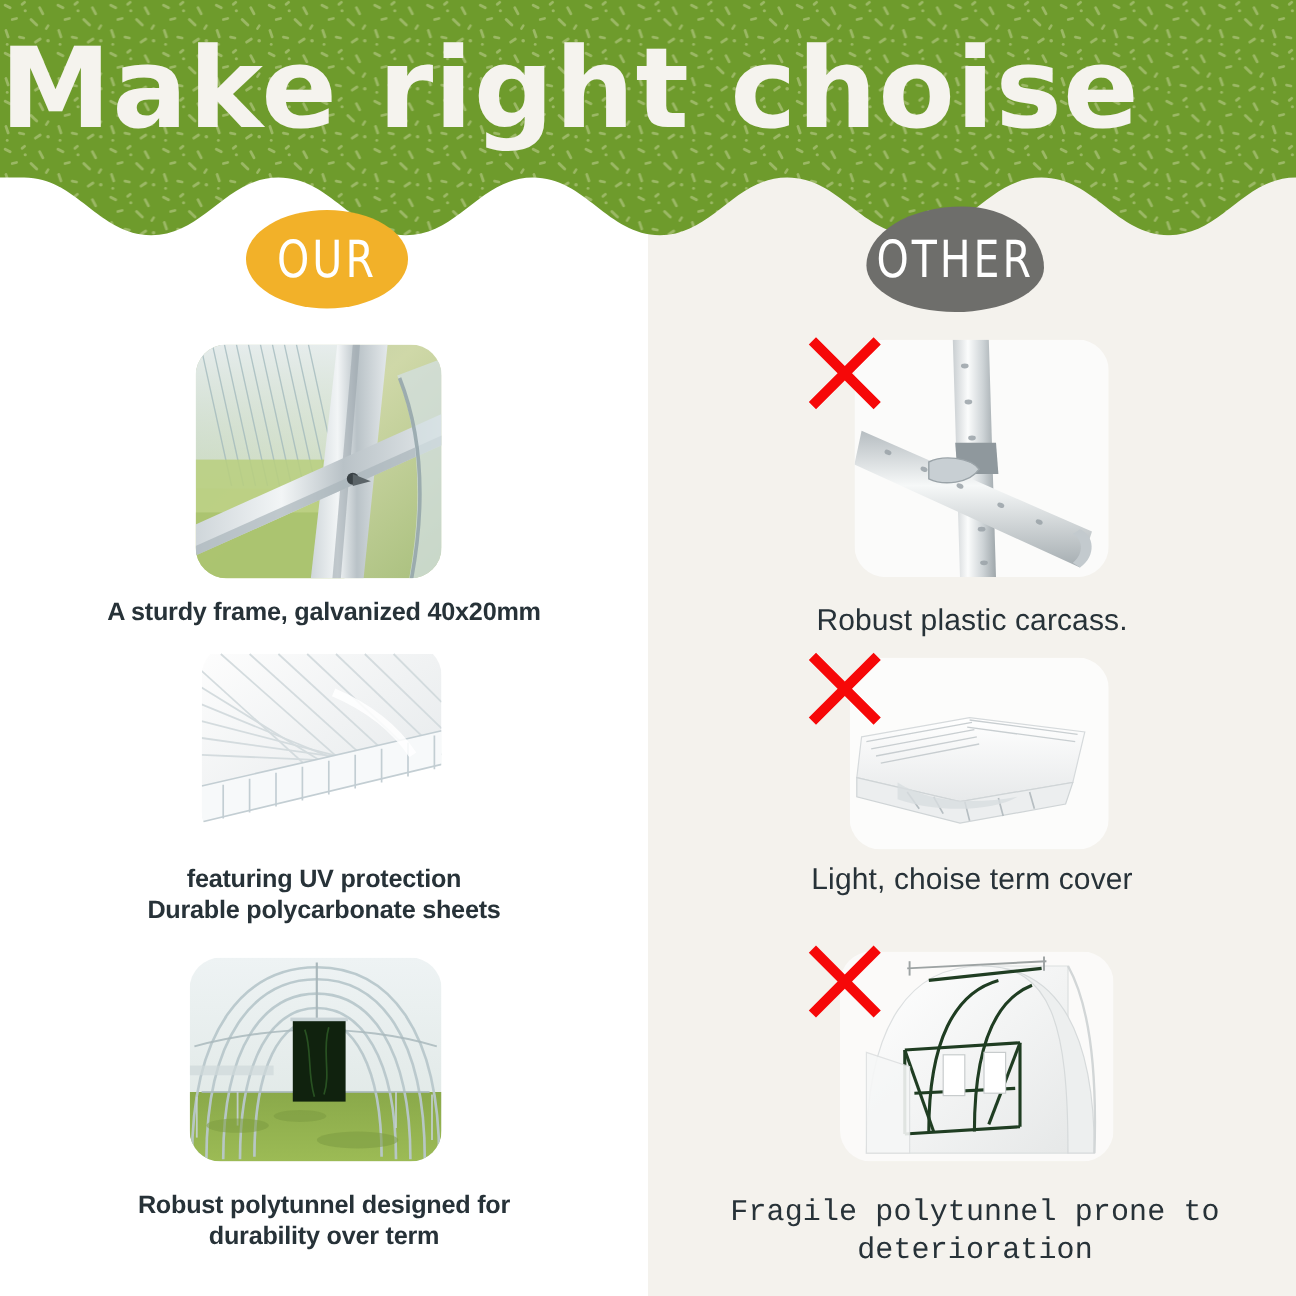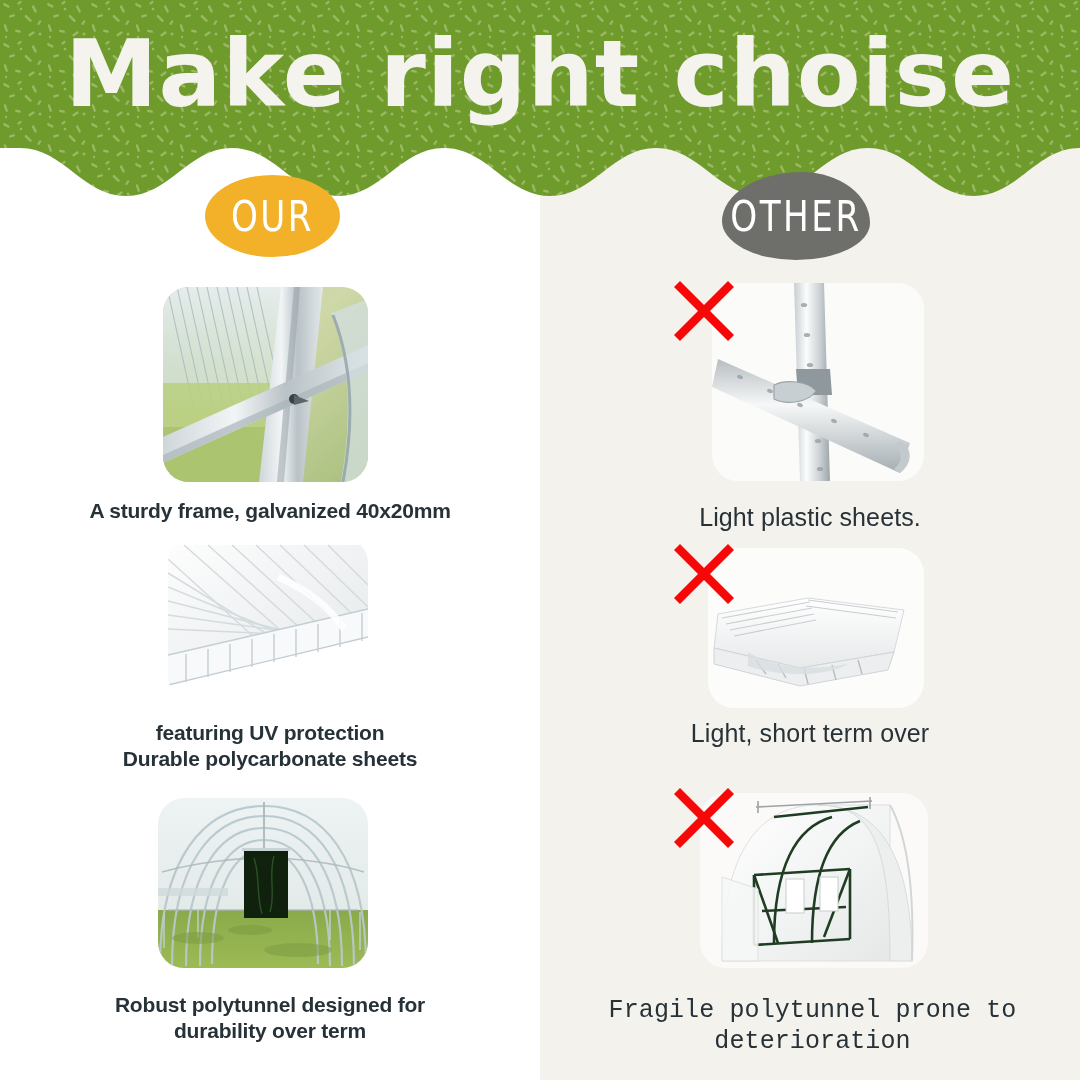--- a/index.html
+++ b/index.html
@@ -24,7 +24,6 @@
   .header-svg { position:absolute; left:0; top:0; }
   .header-title {
     position:absolute; left:0; top:26px; width:1080px;
-    text-align:center;
     font-size:93px;
     font-weight:bold;
     letter-spacing:1px;

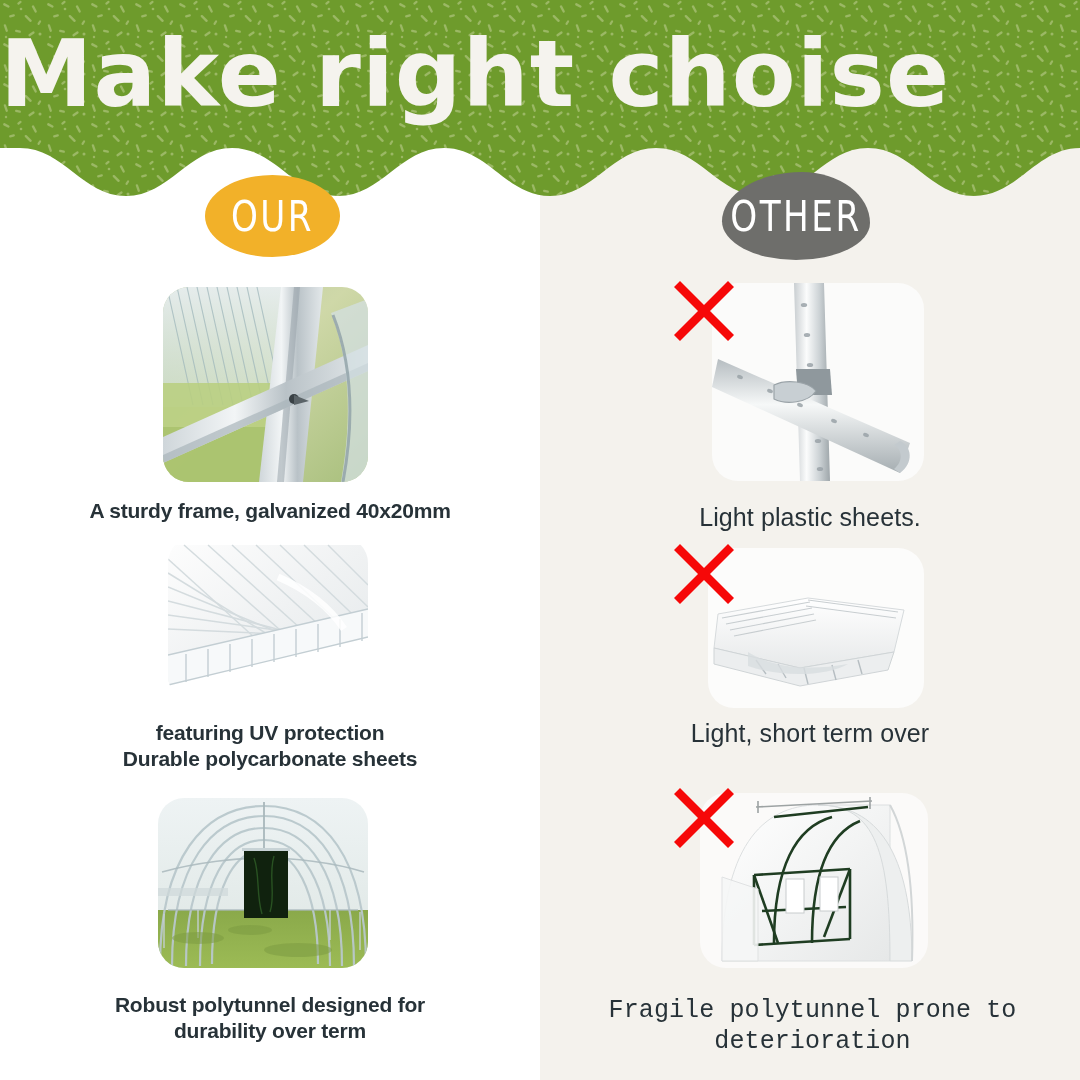--- a/index.html
+++ b/index.html
@@ -328,7 +328,7 @@
         <path d="M12,6 L36,30 L60,6 L66,12 L42,36 L66,60 L60,66 L36,42 L12,66 L6,60 L30,36 L6,12 Z" fill="#F60808"></path>
       </svg>
     </div>
-    <div class="caption cap-right" style="left:560px; top:502px; width:500px;">Light plastic sheets.</div>
+    <div class="caption cap-right" style="left:560px; top:502px; width:500px;">Robust plastic carcass.</div>
   </div>
 
   <div class="item">

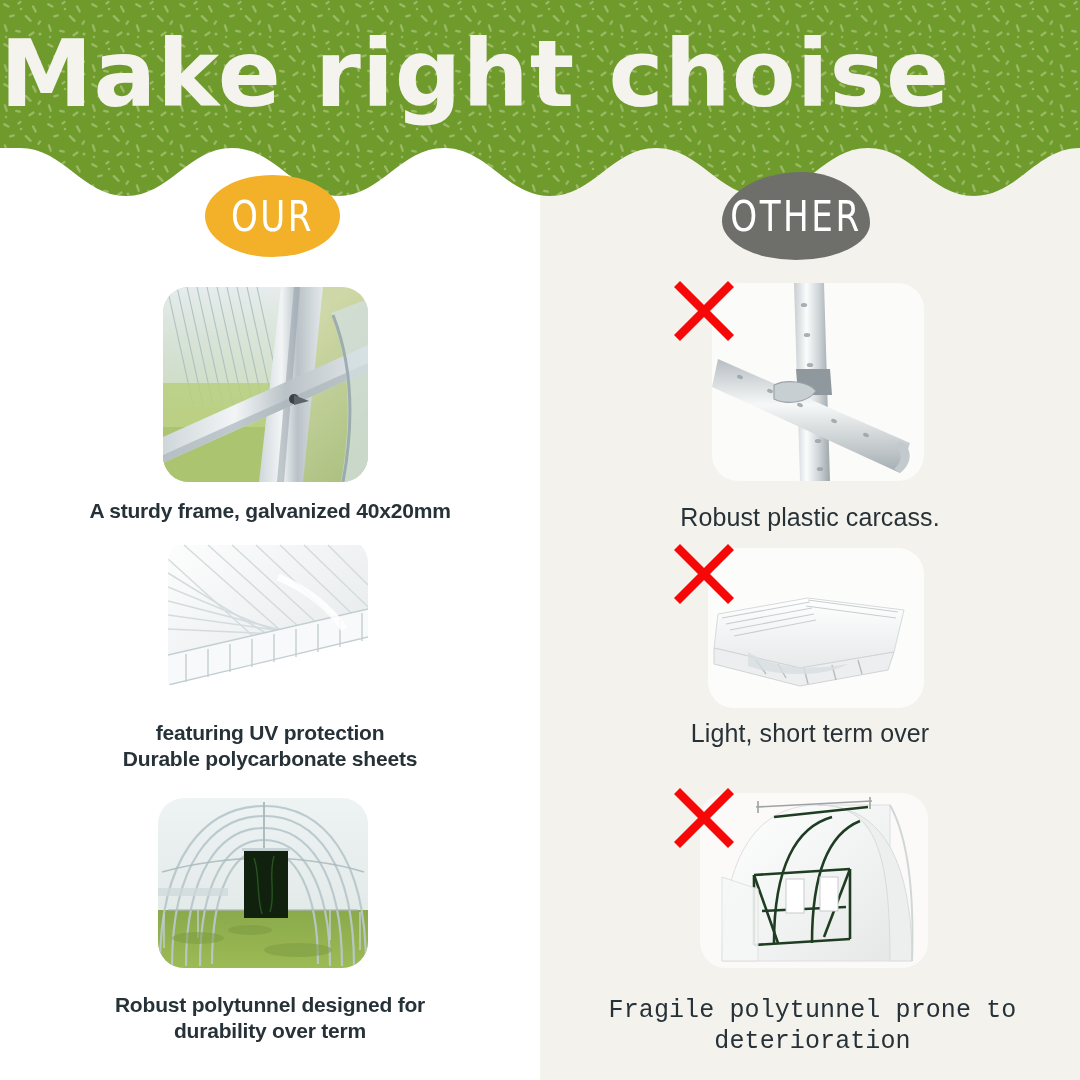--- a/index.html
+++ b/index.html
@@ -366,7 +366,7 @@
         <path d="M12,6 L36,30 L60,6 L66,12 L42,36 L66,60 L60,66 L36,42 L12,66 L6,60 L30,36 L6,12 Z" fill="#F60808"></path>
       </svg>
     </div>
-    <div class="caption cap-right" style="left:560px; top:718px; width:500px;">Light, short term over</div>
+    <div class="caption cap-right" style="left:560px; top:718px; width:500px;">Light, choise term cover</div>
   </div>
 
   <div class="item">

